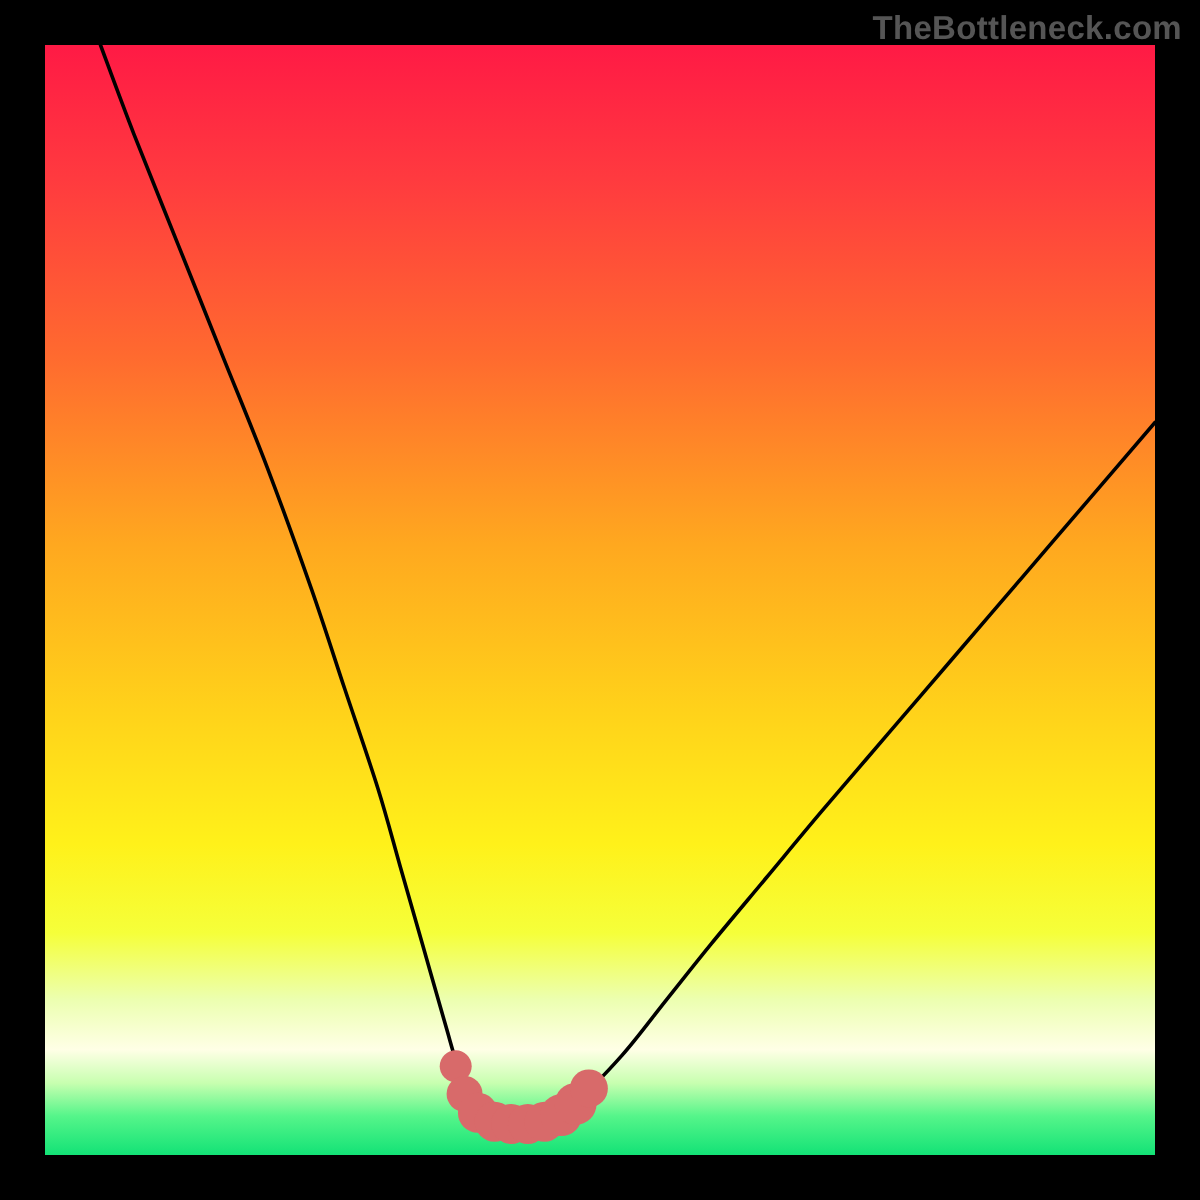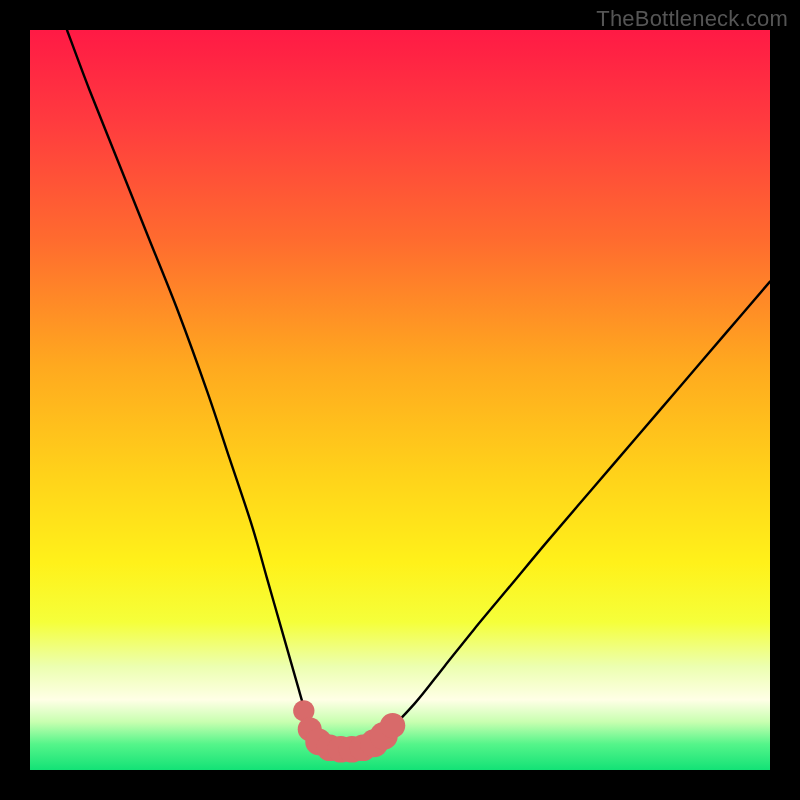--- a/index.html
+++ b/index.html
@@ -29,7 +29,7 @@
     right: 12px;
     color: #555;
     font-size: 22px;
-    font-weight: 400;
+    font-weight: 700;
     letter-spacing: 0.2px;
     z-index: 5;
   }

